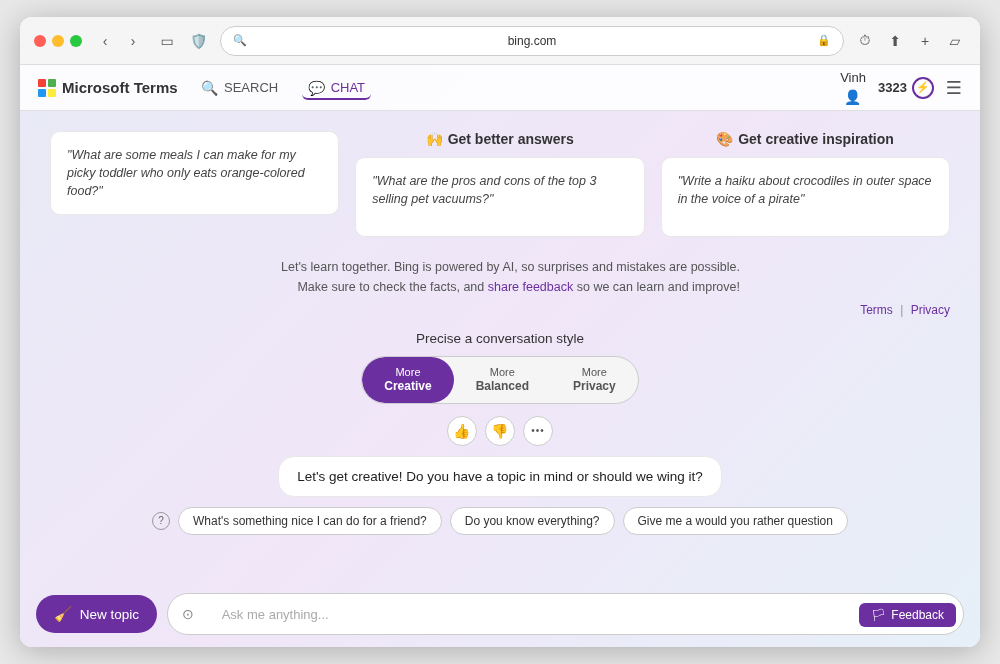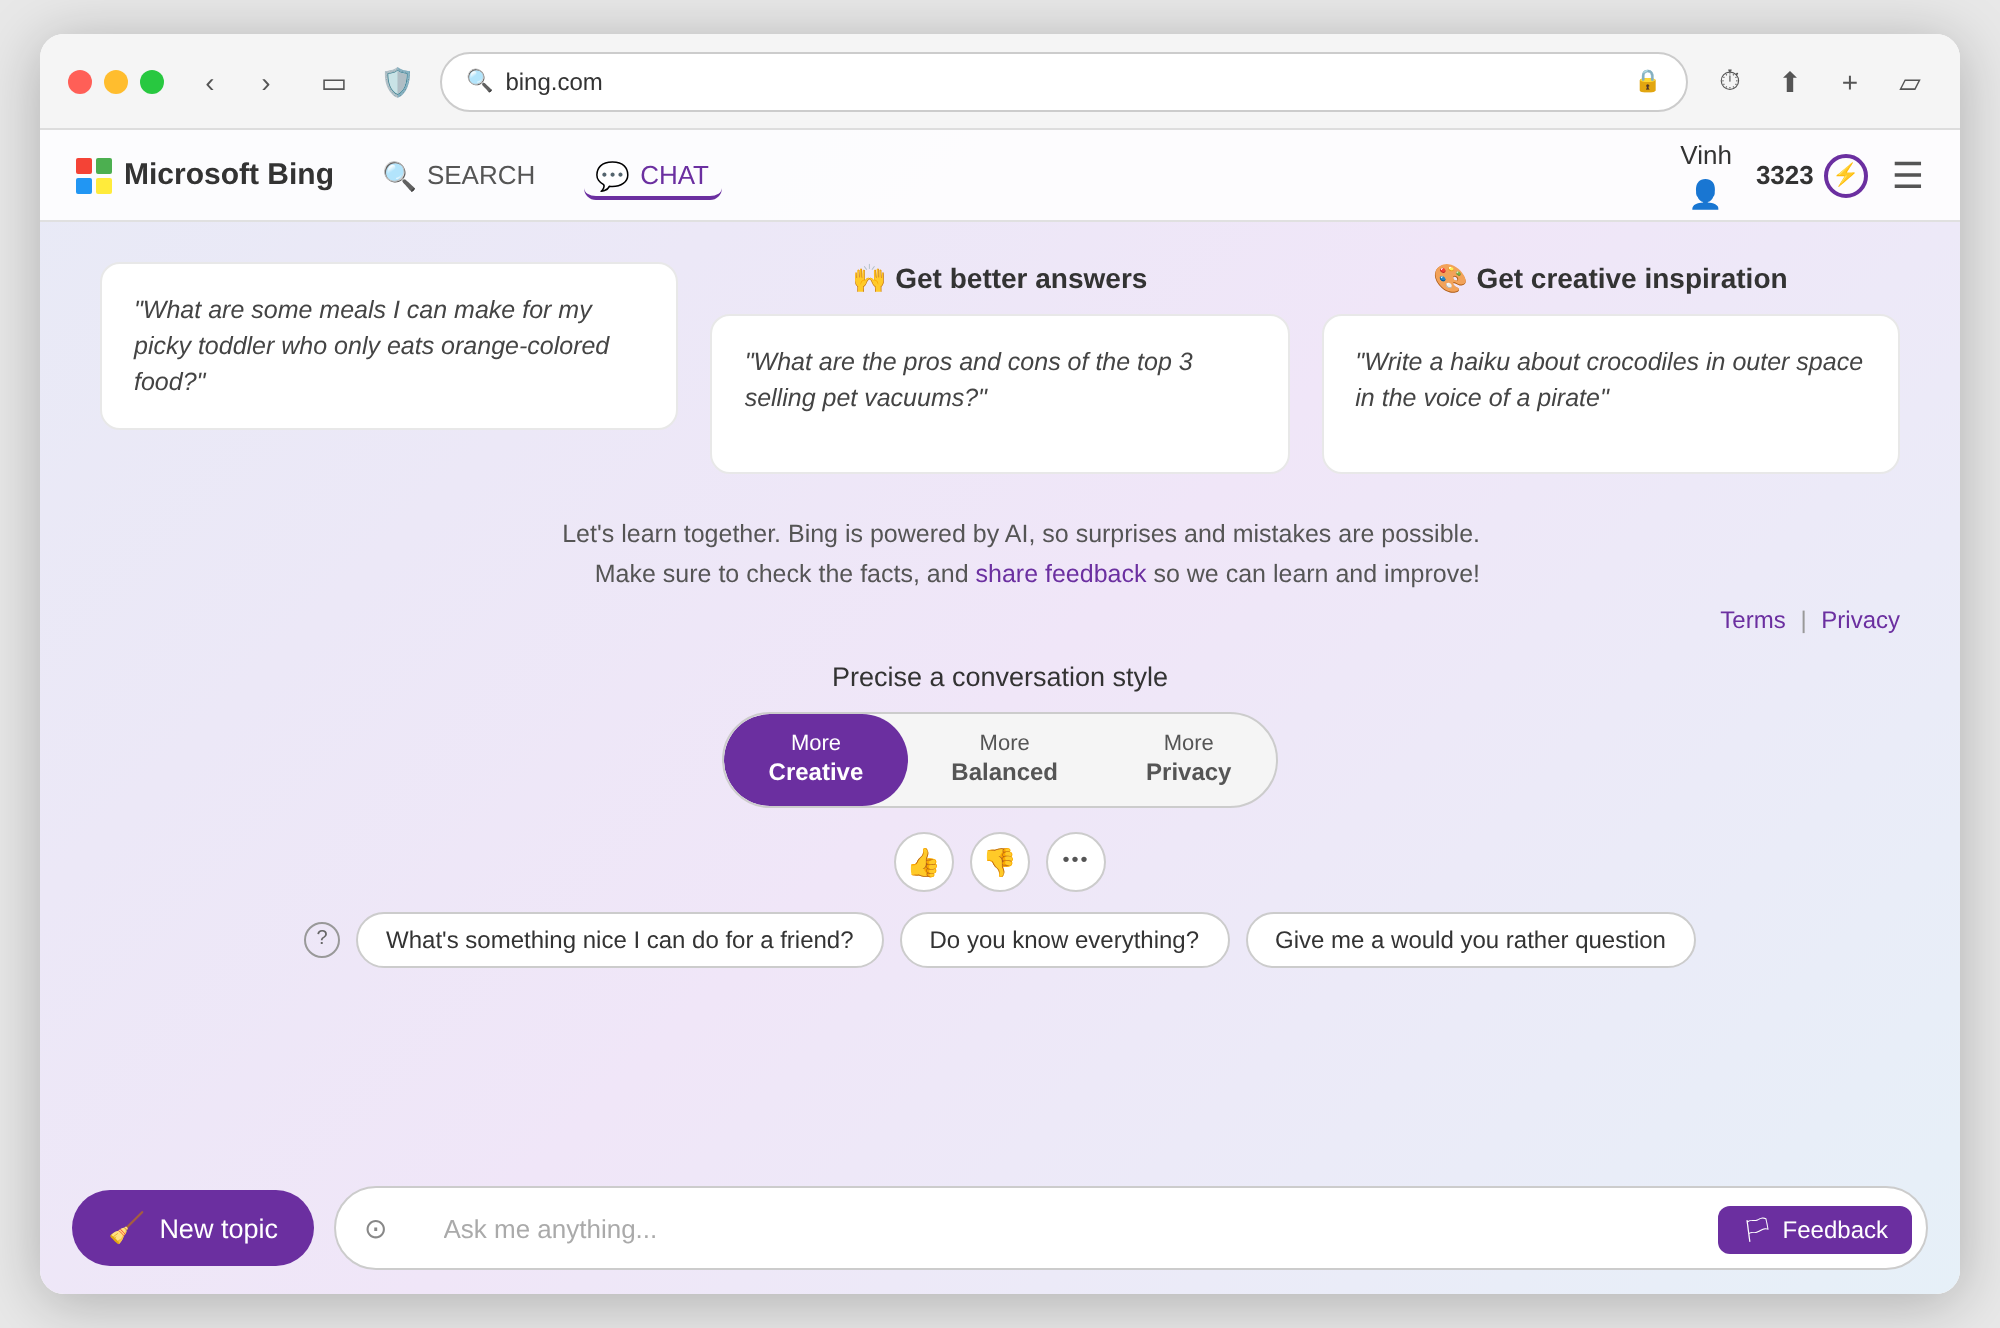--- a/index.html
+++ b/index.html
@@ -89,7 +89,7 @@
       color: #333;
     }
     .address-bar-icon { color: #888; font-size: 11px; }
-    .address-text { flex: 1; }
+    .address-text { flex: 1; text-align: center; }
     .lock-icon { color: #888; font-size: 11px; }
     .right-tb-icons {
       display: flex;

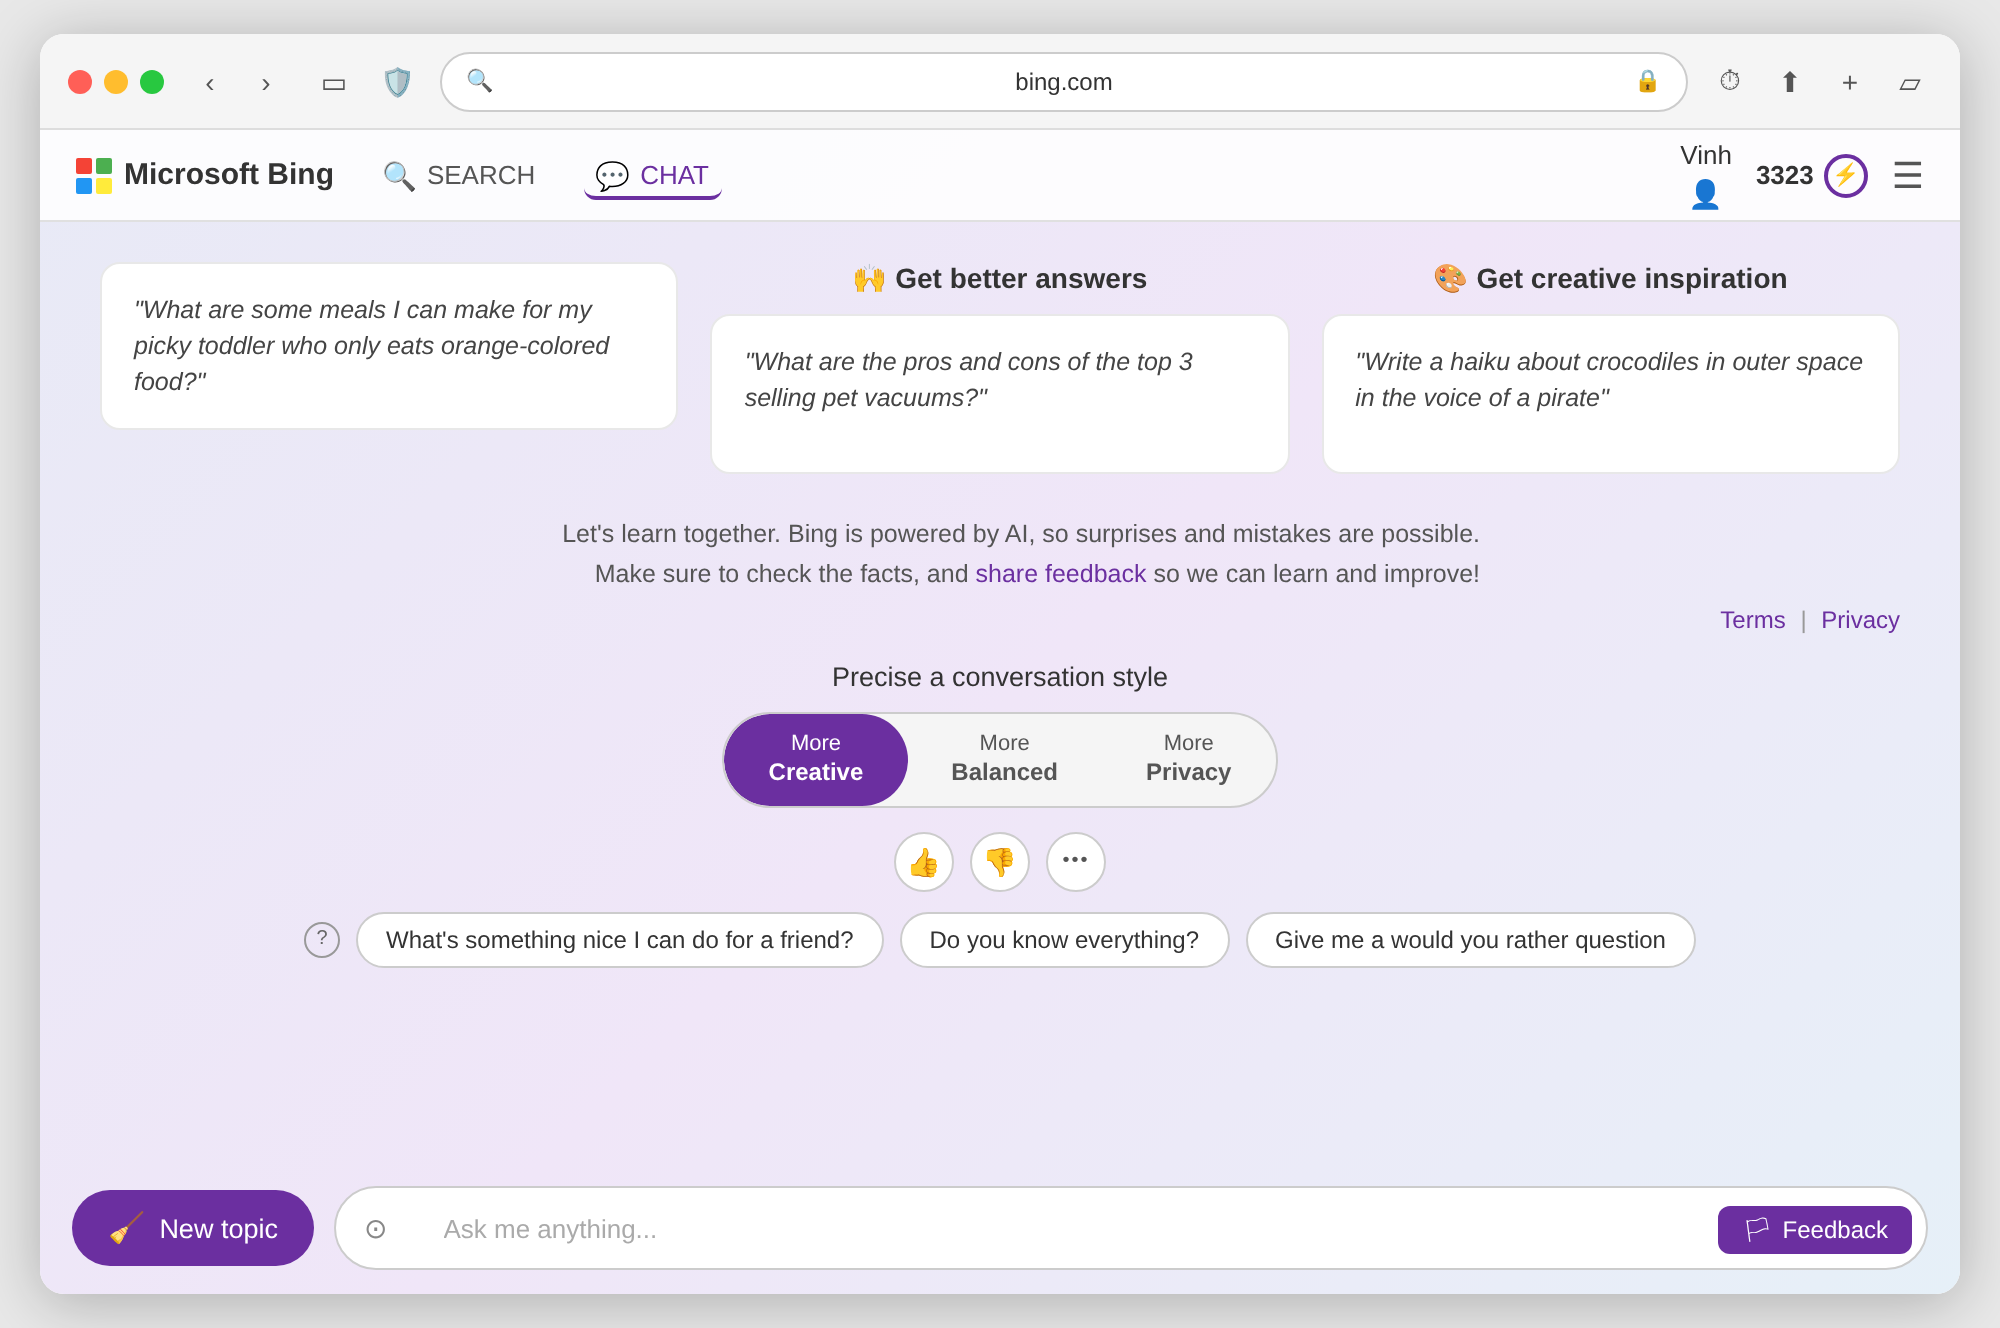--- a/index.html
+++ b/index.html
@@ -495,7 +495,7 @@
             <span class="logo-b"></span>
             <span class="logo-y"></span>
           </div>
-          <span>Microsoft Bing</span>
+          <span>Microsoft Terms</span>
         </div>
         <div class="nav-link">
           <span class="icon">🔍</span>

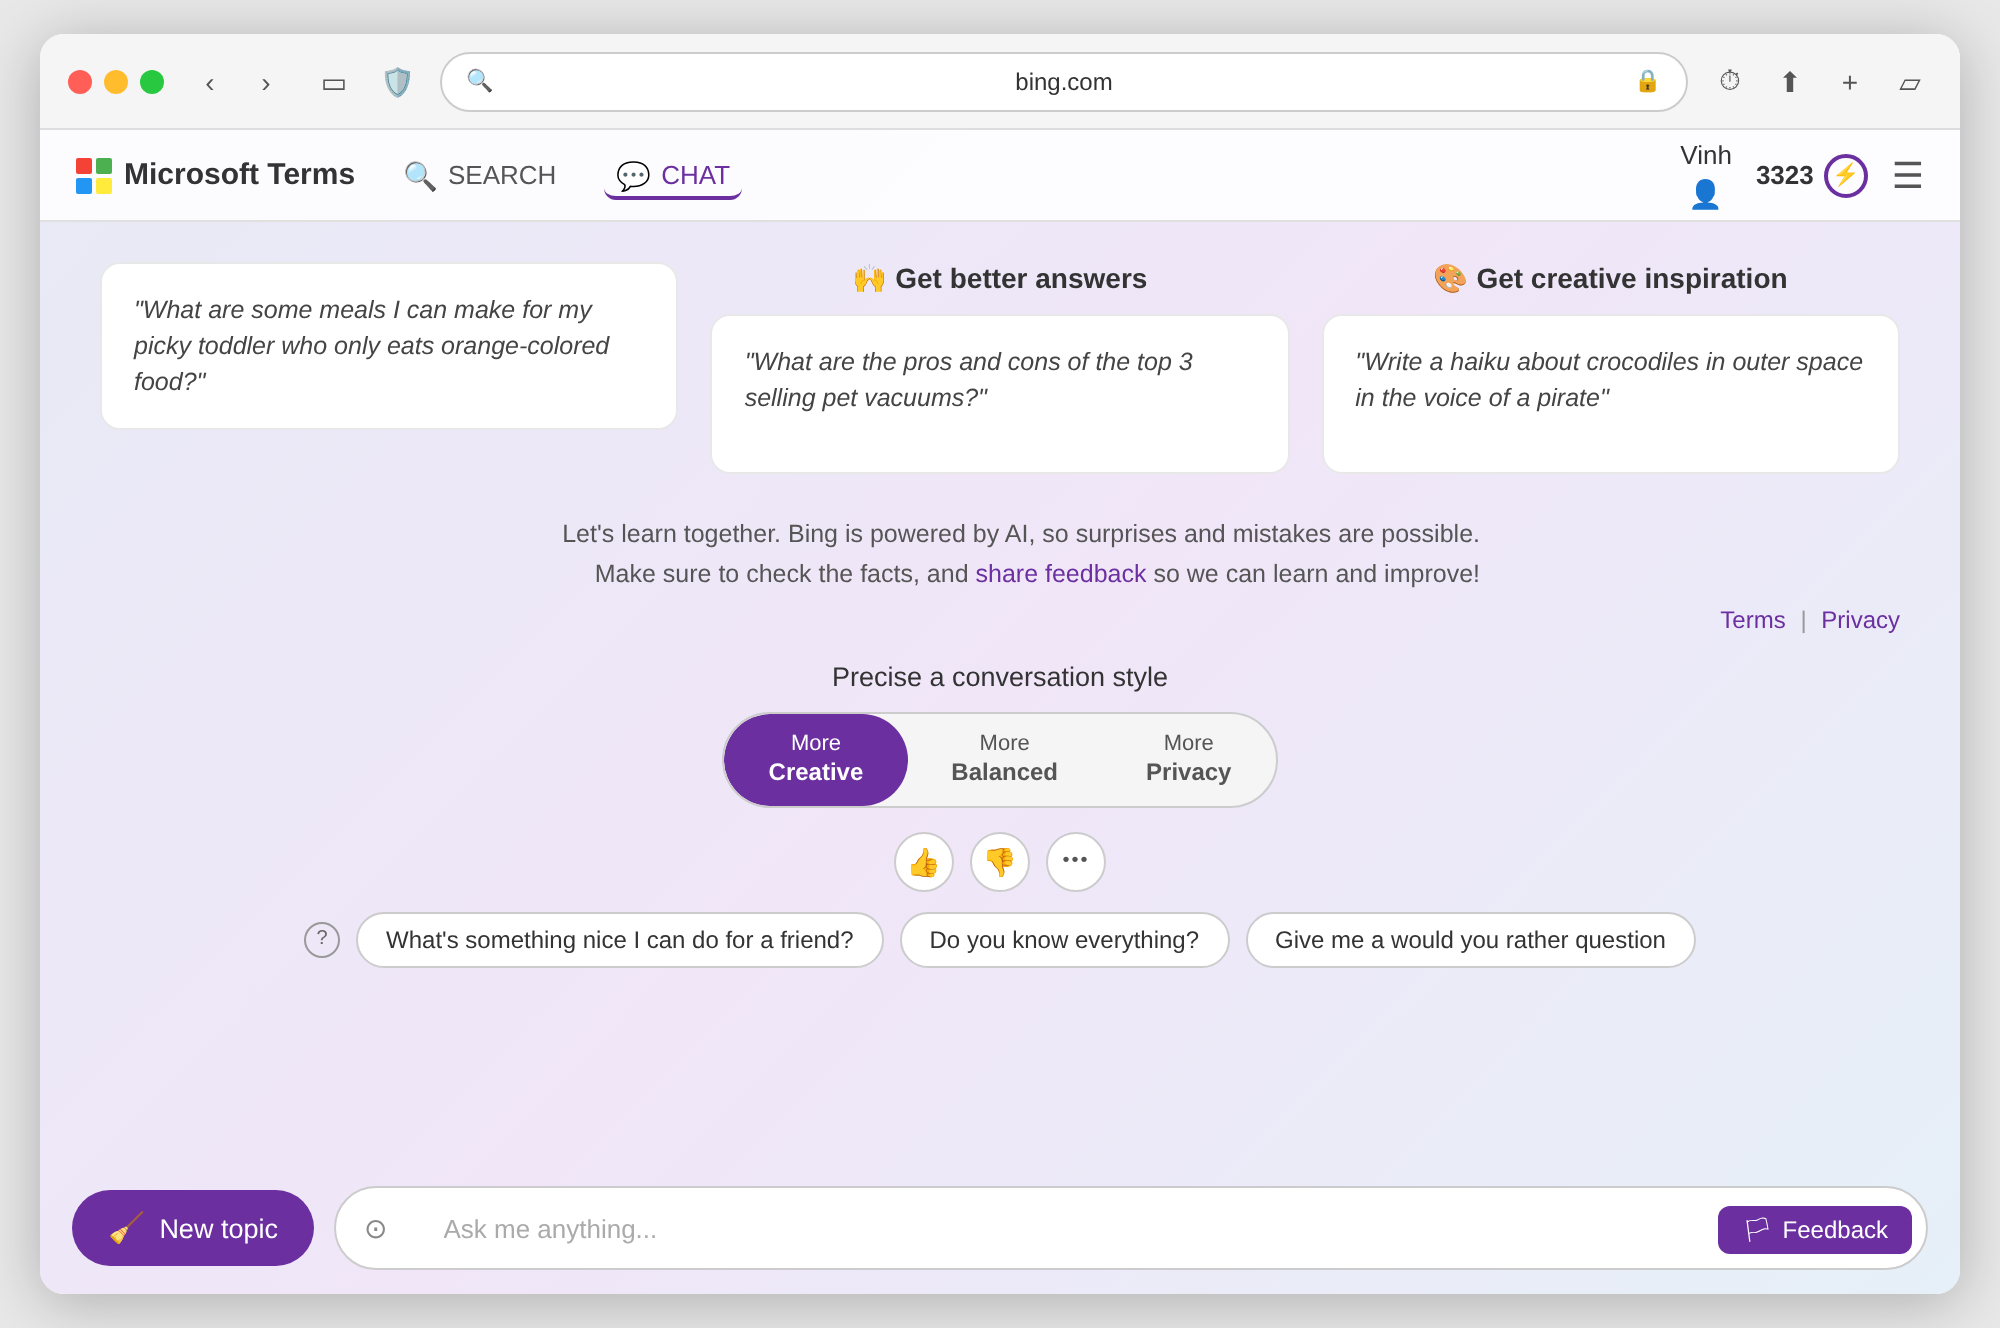--- a/index.html
+++ b/index.html
@@ -585,6 +585,7 @@
           <button class="fb-icon-btn" style="font-size:10px; letter-spacing:1px;">•••</button>
         </div>
 
+        <div class="ai-message">Let's get creative! Do you have a topic in mind or should we wing it?</div>
 
         <div class="suggestion-chips">
           <div class="help-icon">?</div>

